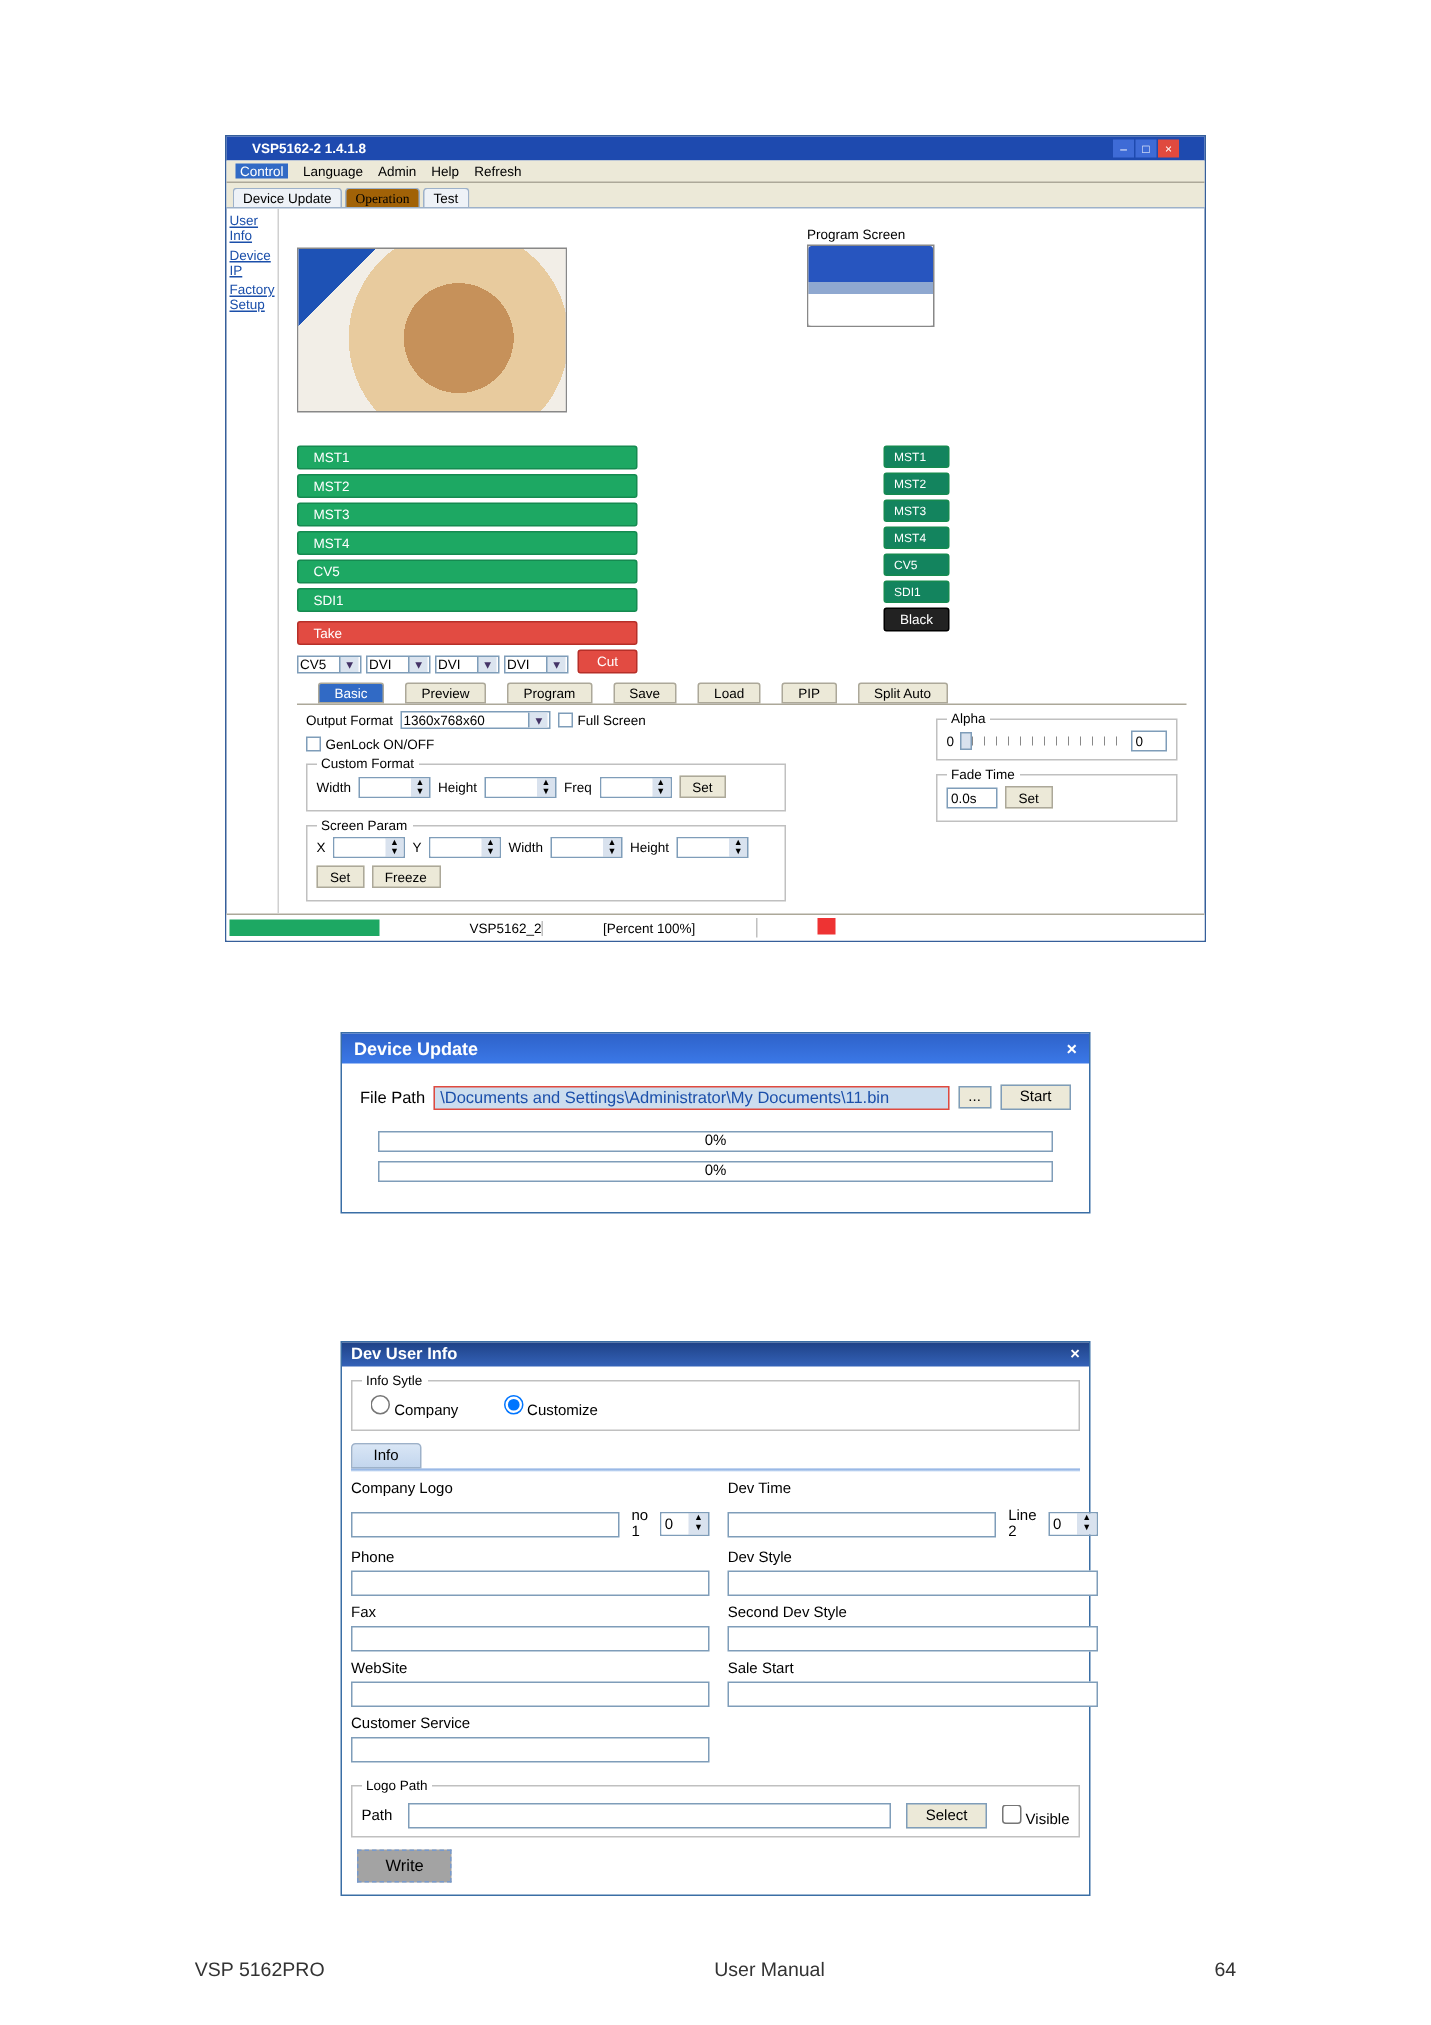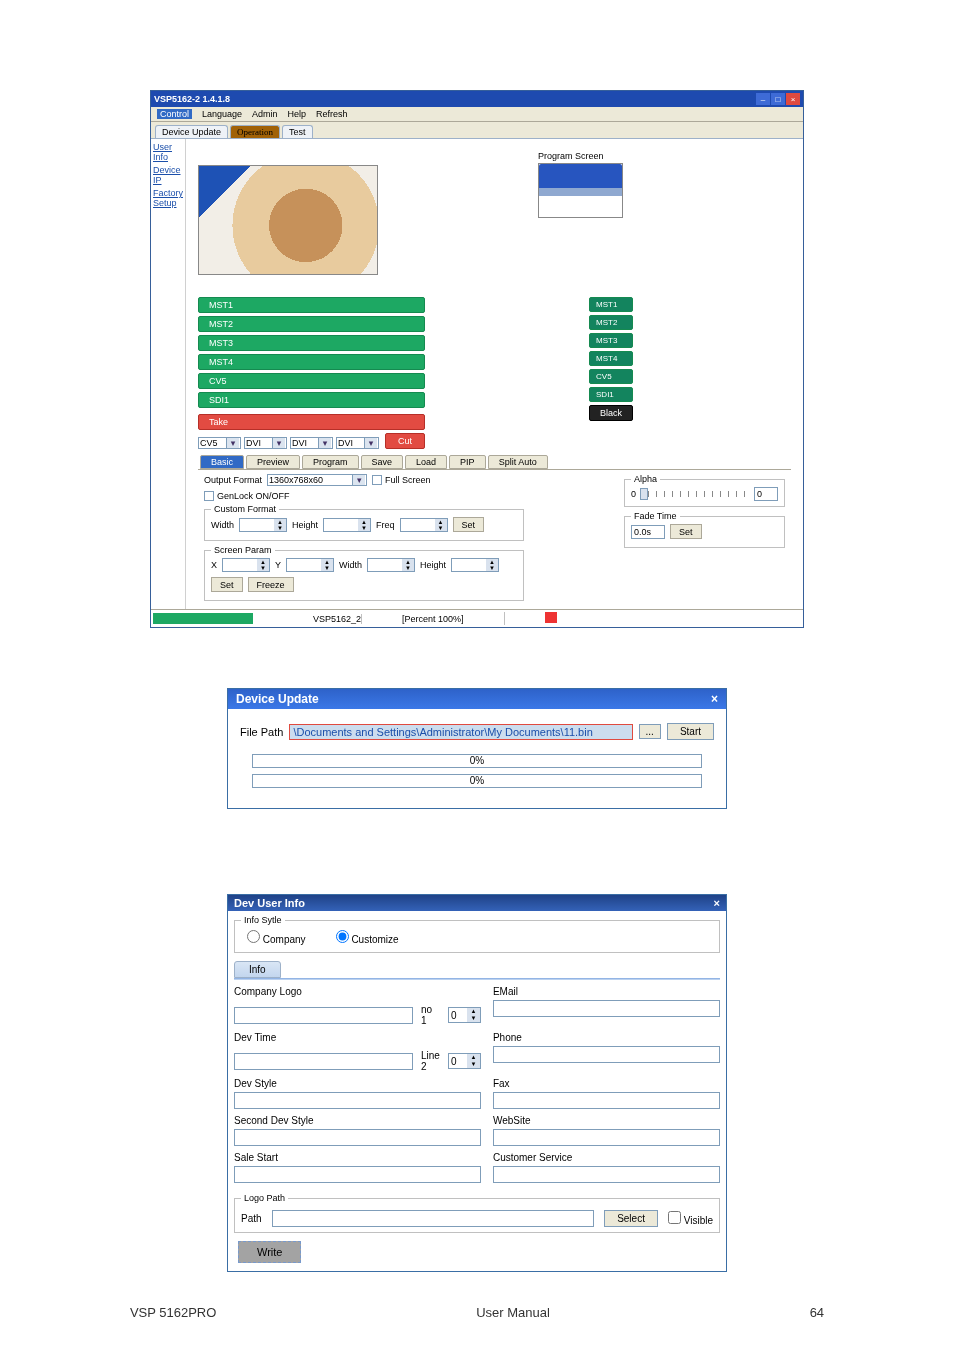--- a/index.html
+++ b/index.html
@@ -17,7 +17,7 @@
   .app-window { width: 100%; border: 1px solid #365f9a; background: #fff; }
   .title-bar {
     height: 16px; display: flex; align-items: center;
-    background: #1e4aaf; color: #fff; padding: 0 3px;
+    background: #1e4aaf; color: #fff; padding: 0 17px;
   }
   .title-bar-left { flex: 1; font-weight: bold; font-size: 9px; }
   .title-ctrls { display: flex; gap: 1px; }

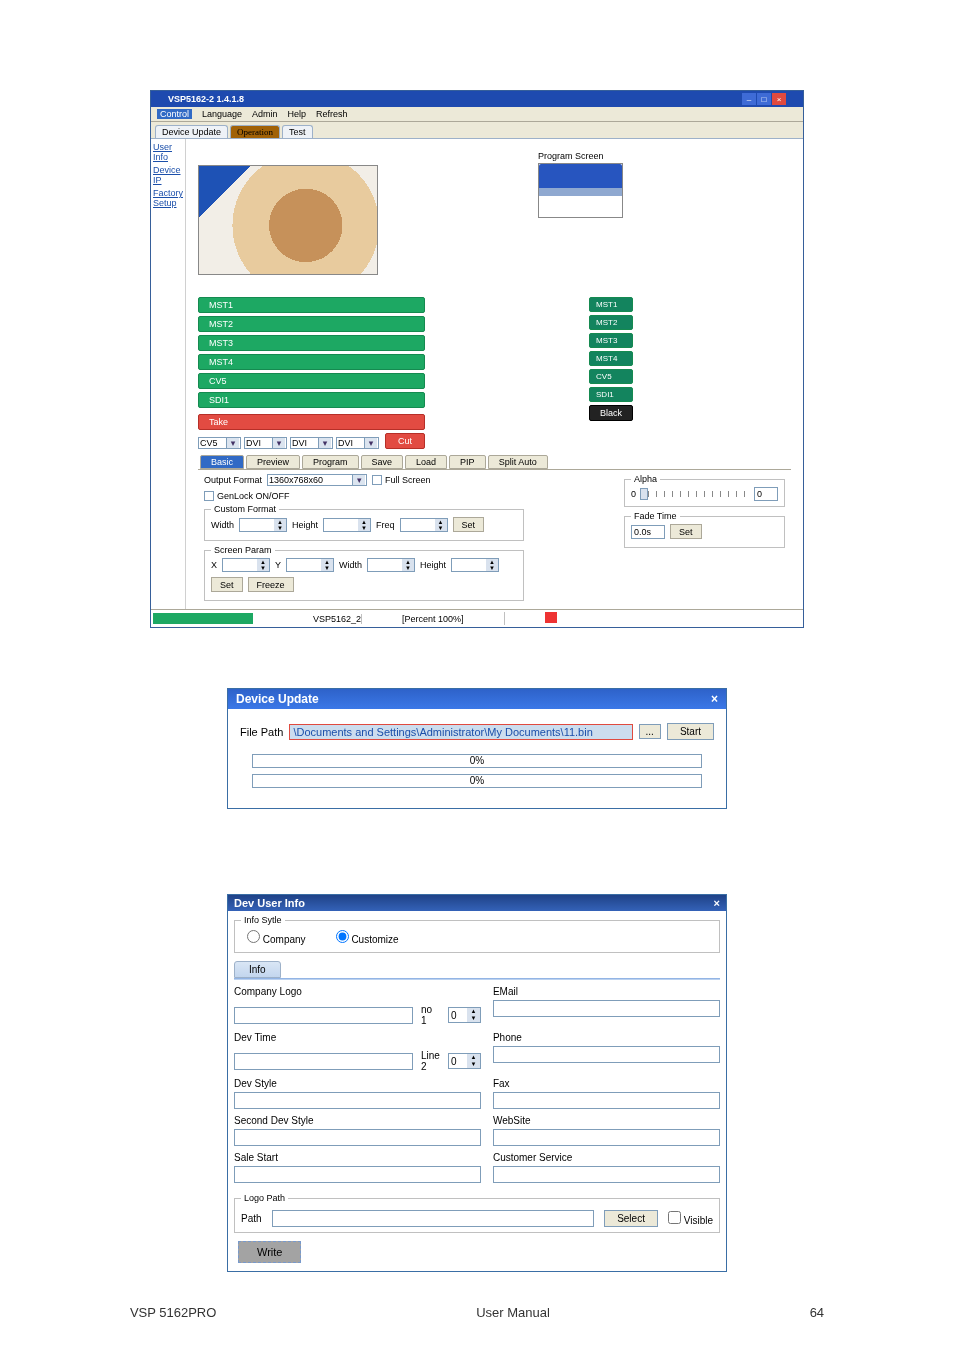--- a/index.html
+++ b/index.html
@@ -82,7 +82,7 @@
   .mini-select .arrow { width:13px; text-align:center; border-left:1px solid #7f9db9; background:#dbe4ef; color:#436; }
 
   .tabs-row { display:flex; gap:2px; margin-top:6px; padding:0 2px; font-size:9px; }
-  .sub-tab { padding:1px 10px; border:1px solid #aca899; background:#ece9d8; border-radius:2px 2px 0 0; }
+  .sub-tab { padding:1px 10px; border:1px solid #aca899; background:#ece9d8; border-radius:2px 2px 0 0;margin-left:12px; }
   .sub-tab.active { background:#316ac5; color:#fff; }
 
   .config-area { border-top:1px solid #aca899; padding:4px 6px; font-size:9px; }

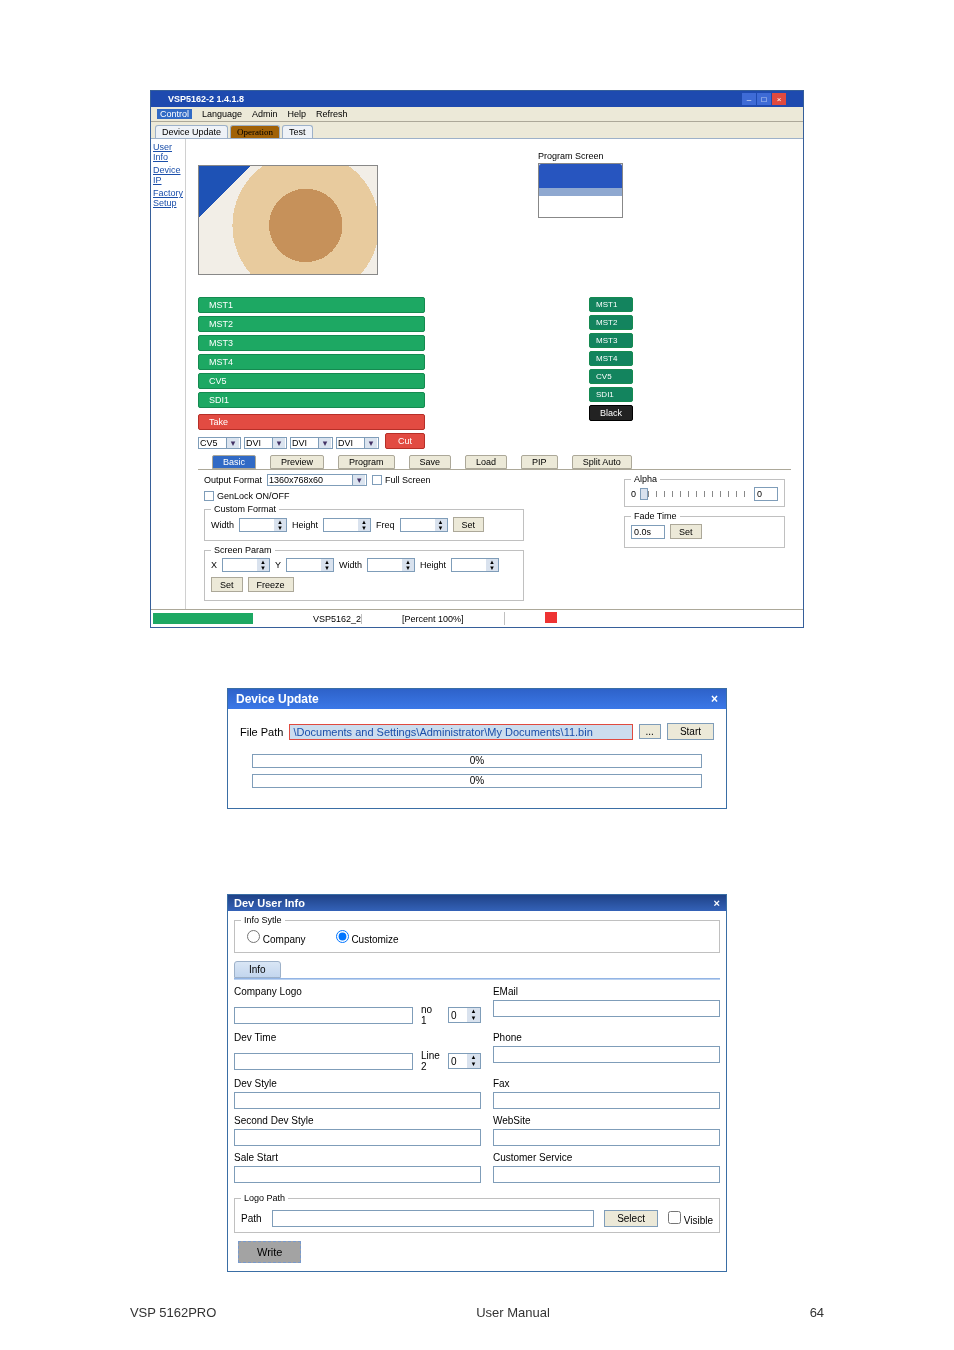--- a/index.html
+++ b/index.html
@@ -447,10 +447,6 @@
               </div>
           </div>
         </div>
-        <div class="dv-cell">
-          <label>EMail</label>
-          <input class="dv-input" style="">
-        </div>
 
         <div class="dv-cell">
           <label>Dev Time</label>

